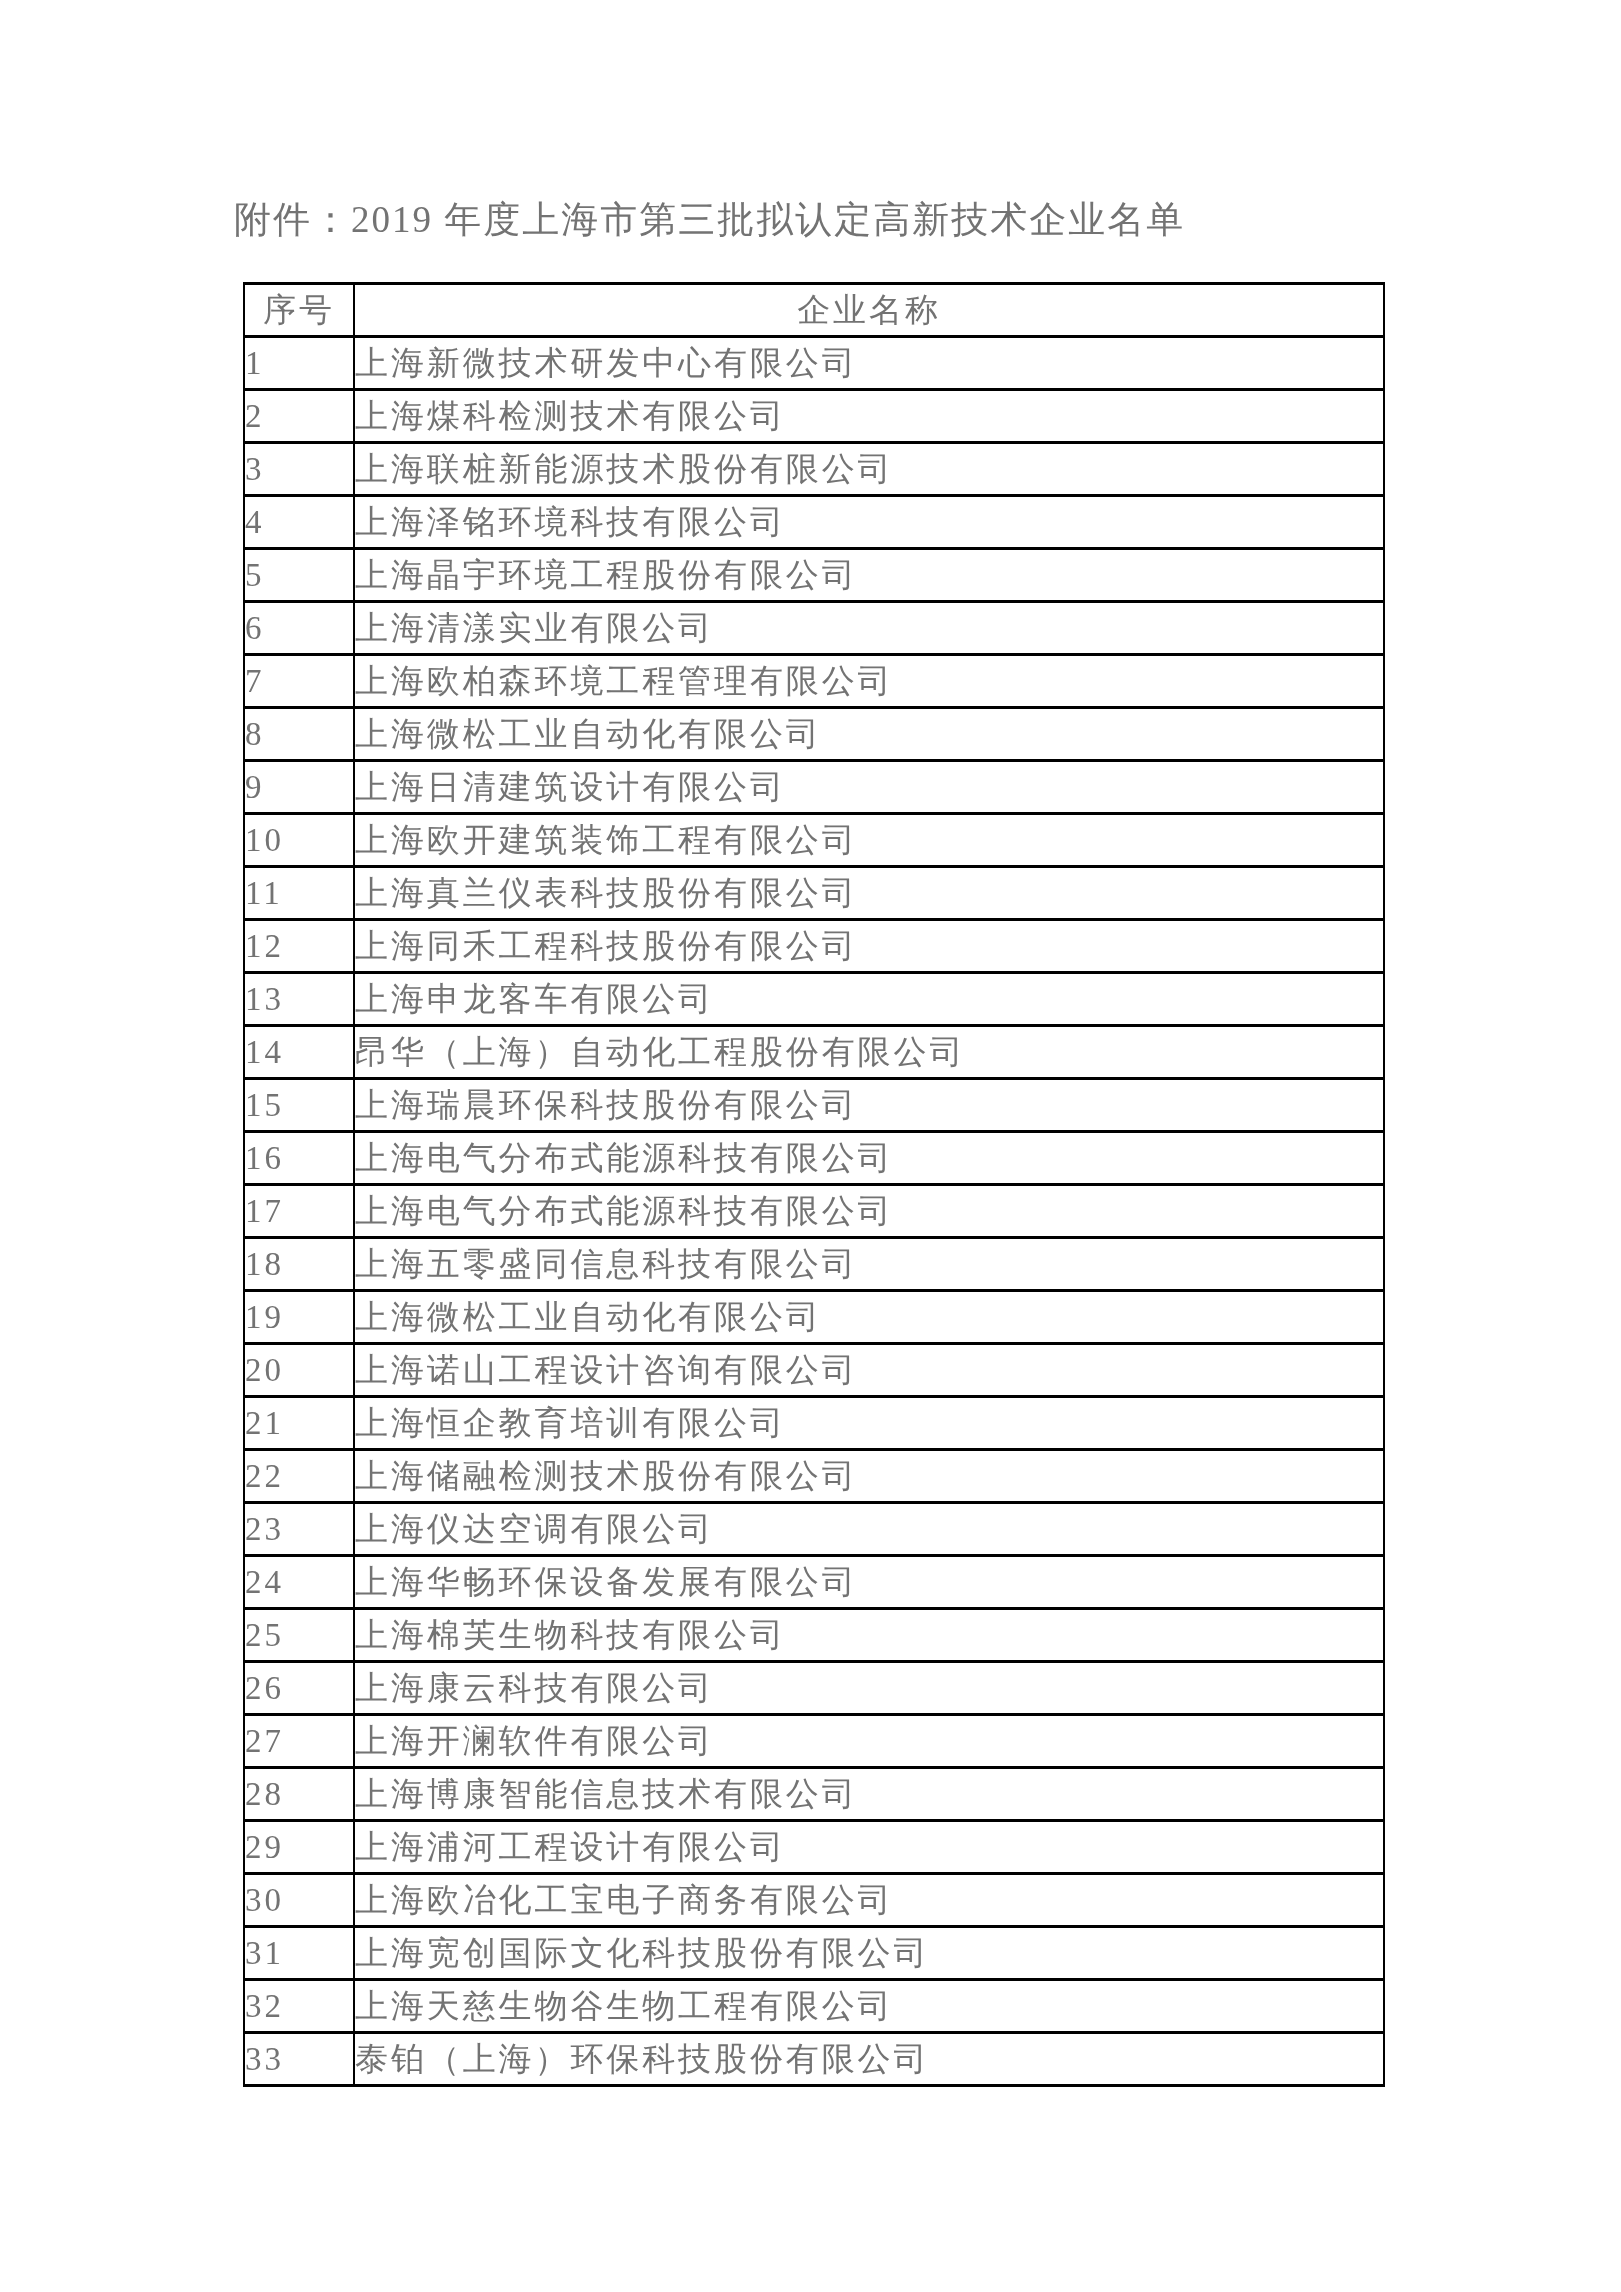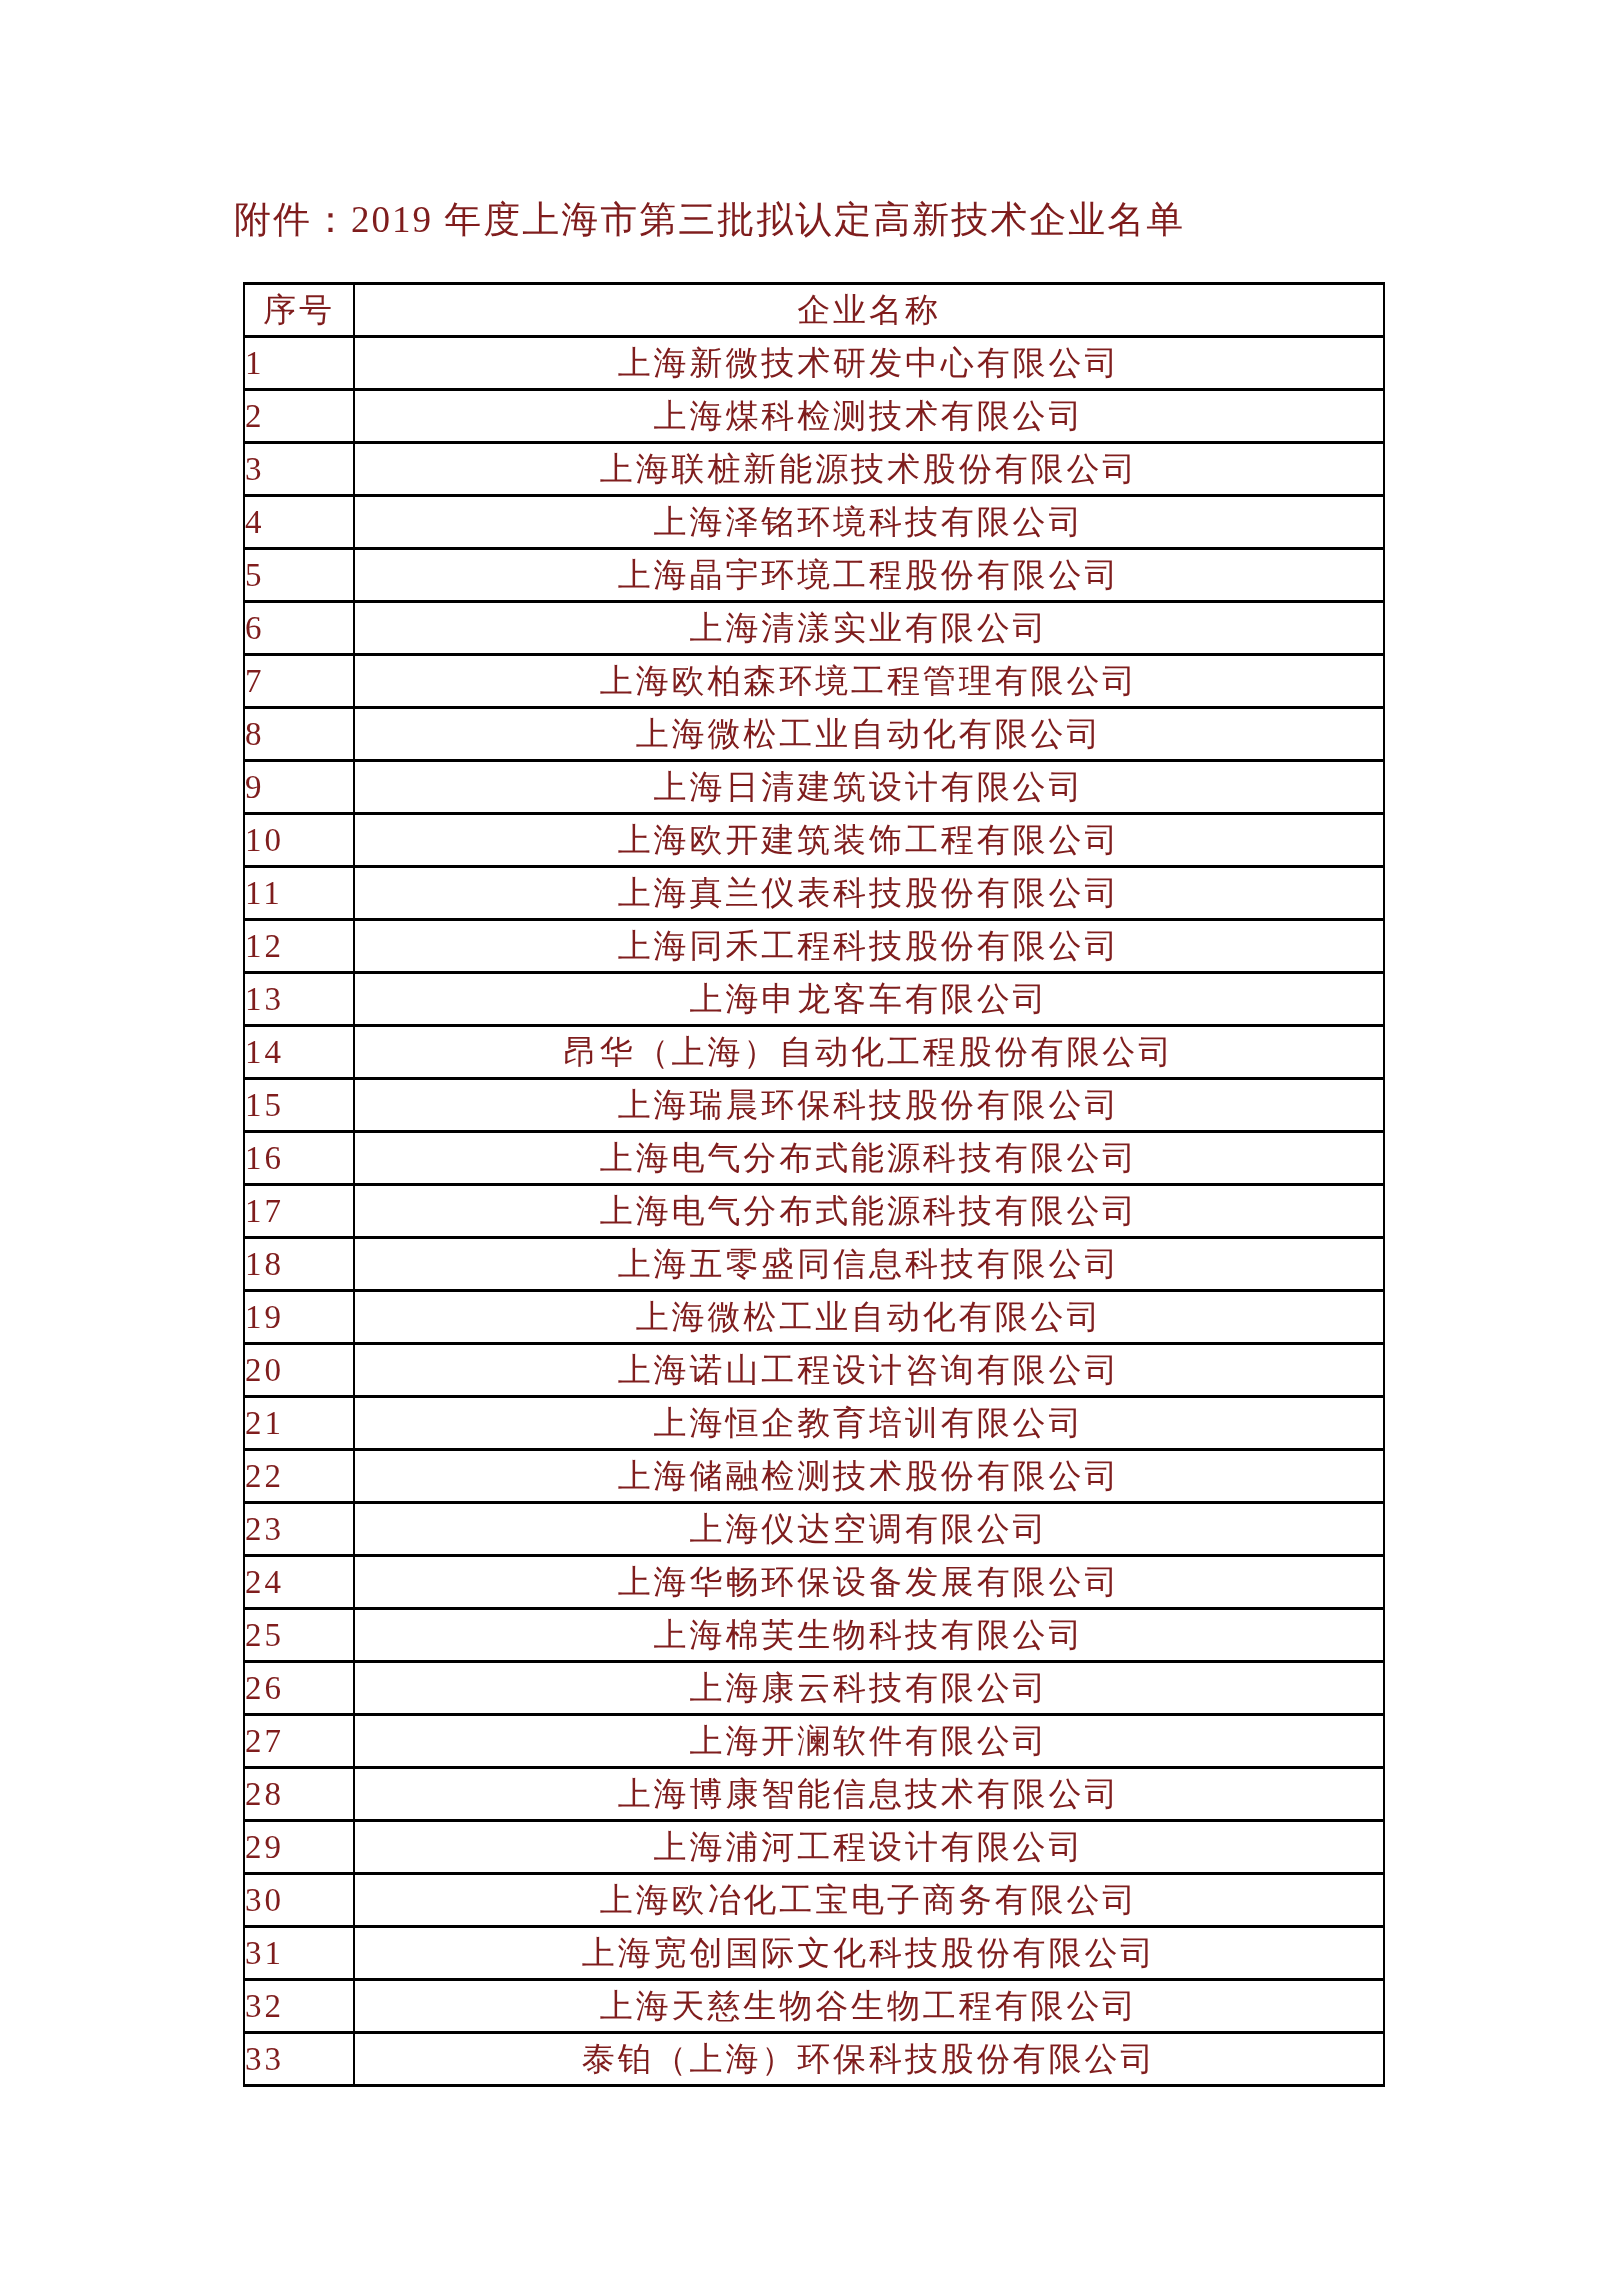--- a/index.html
+++ b/index.html
@@ -13,7 +13,7 @@
     height: 2293px;
     background: #ffffff;
     font-family: "Liberation Serif", "DejaVu Serif", serif;
-    color: #7f1d1d;
+    color: #737373;
     overflow: hidden;
   }
   .doc-title {

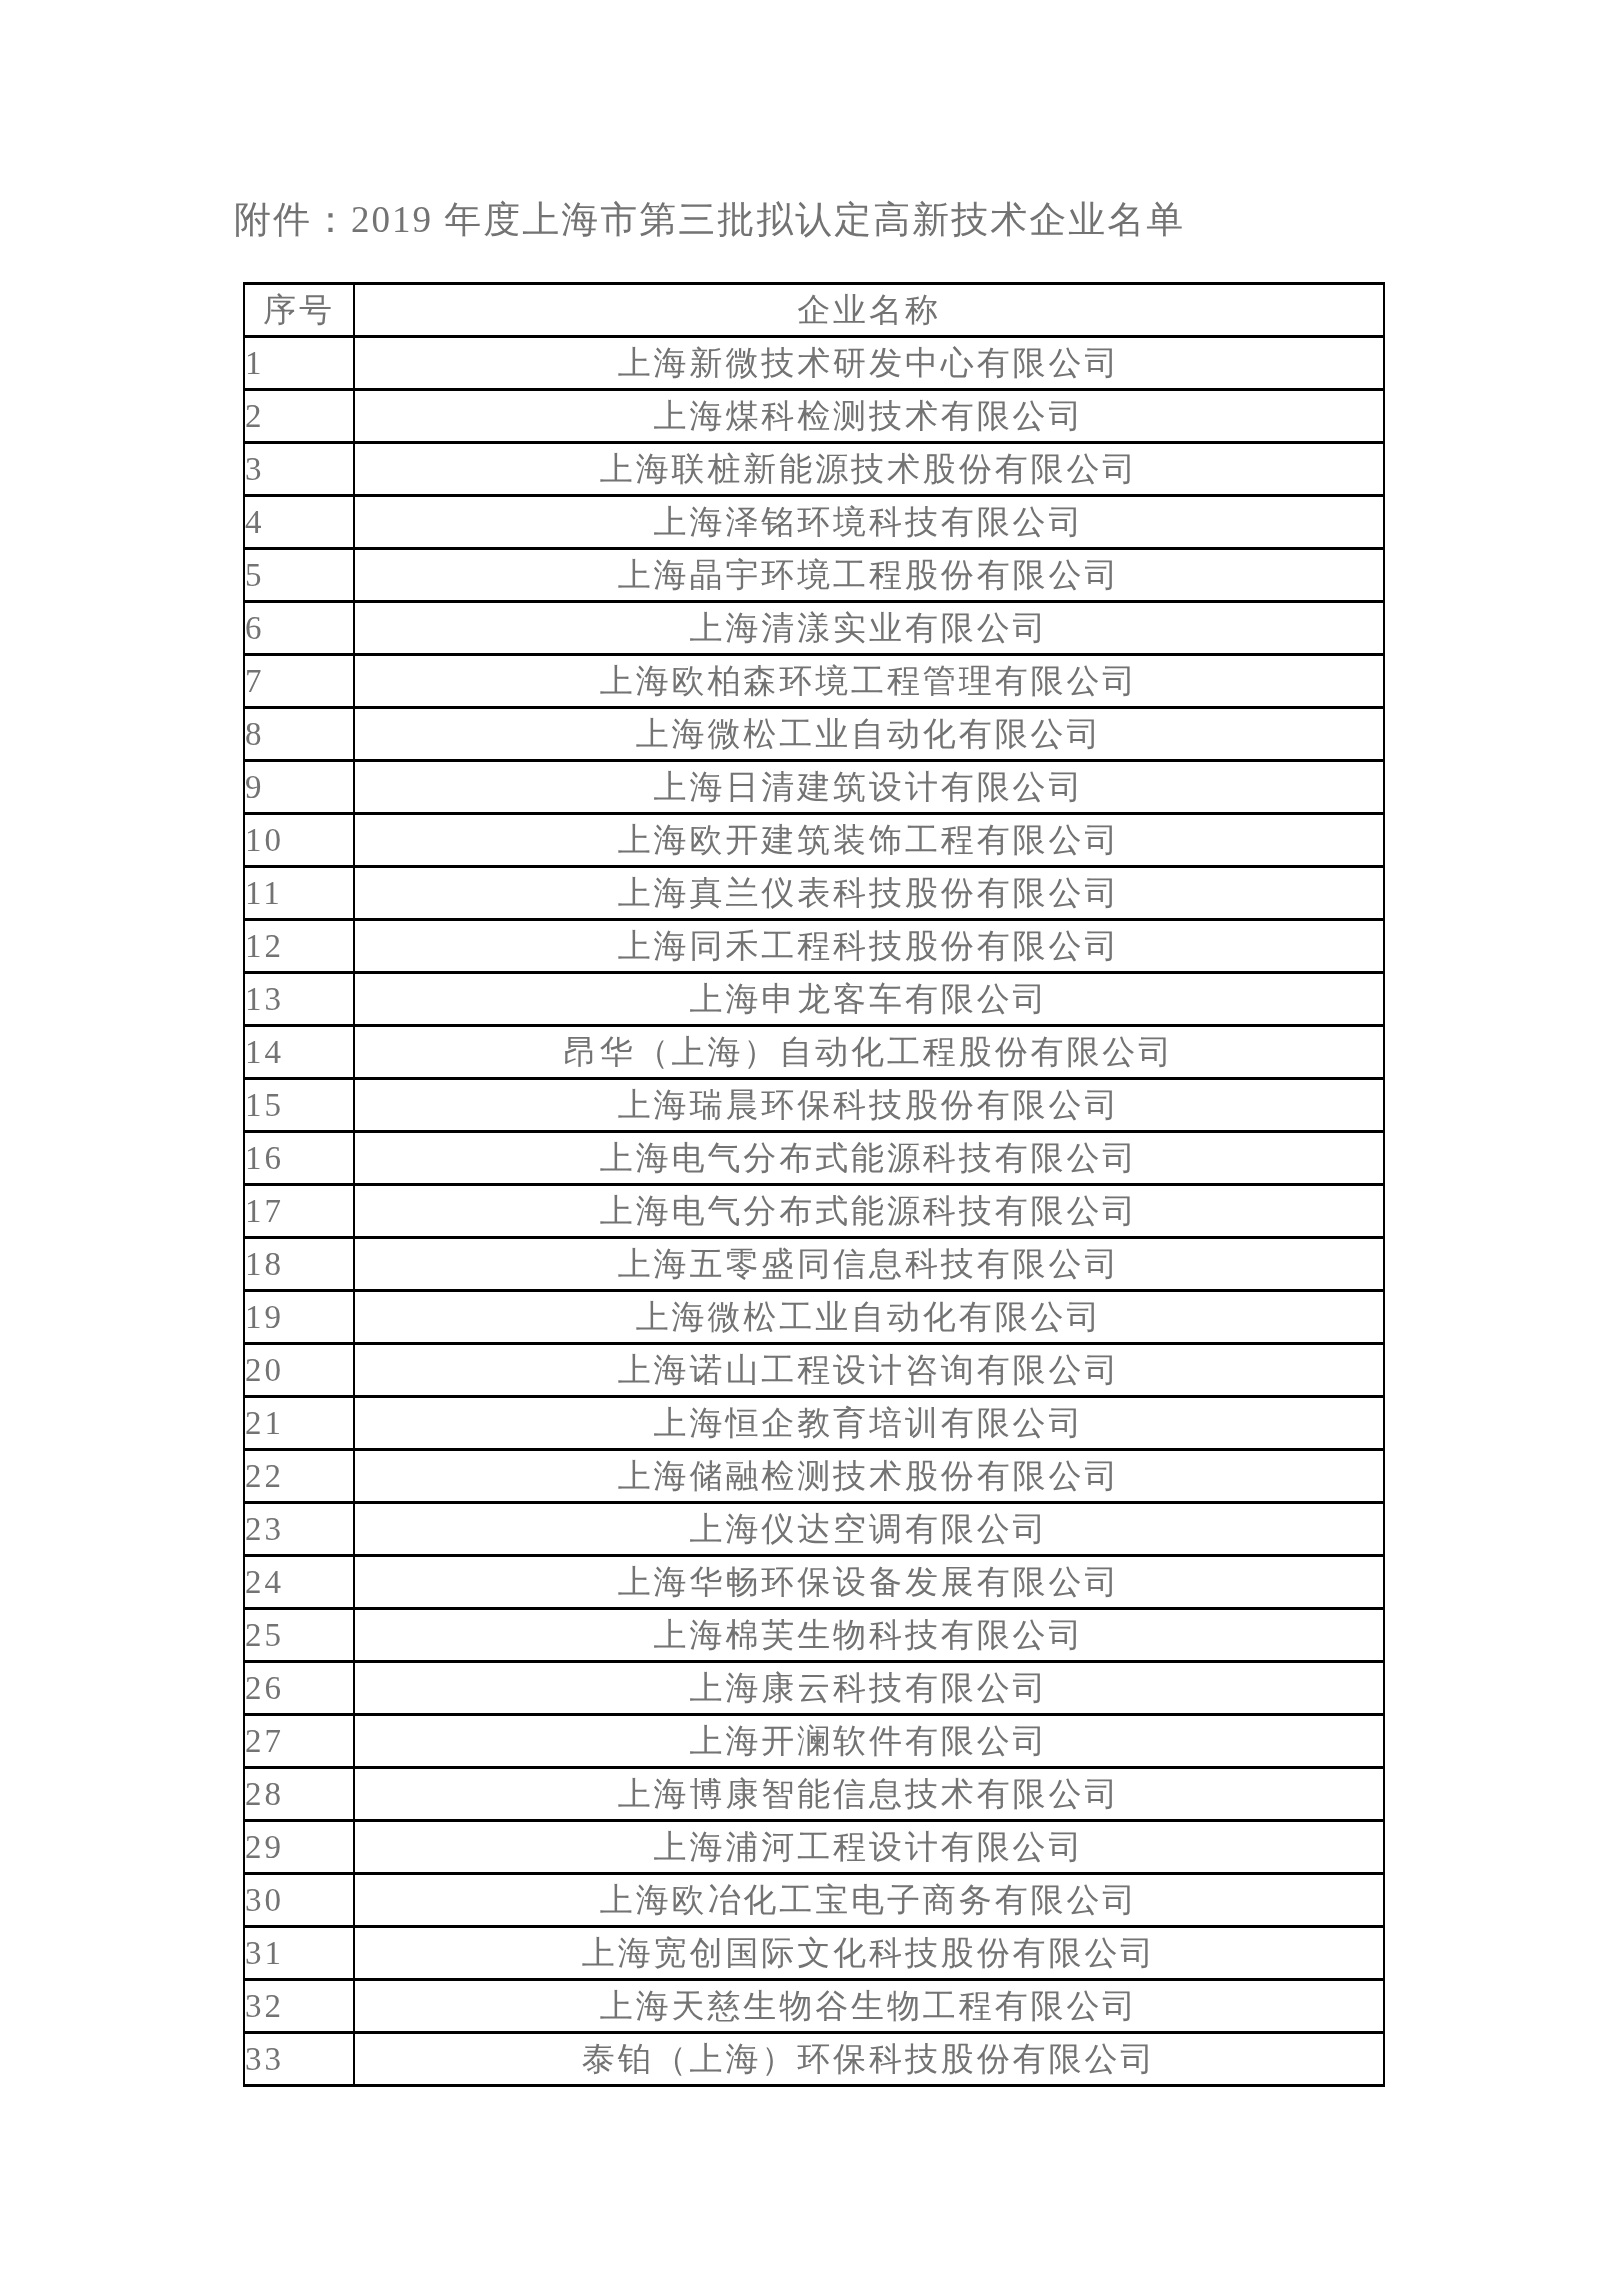--- a/index.html
+++ b/index.html
@@ -60,7 +60,7 @@
     text-align: center;
   }
   td.col-name {
-    text-align: center;
+    text-align: left;
     padding-left: 12.7px;
   }
 </style>

